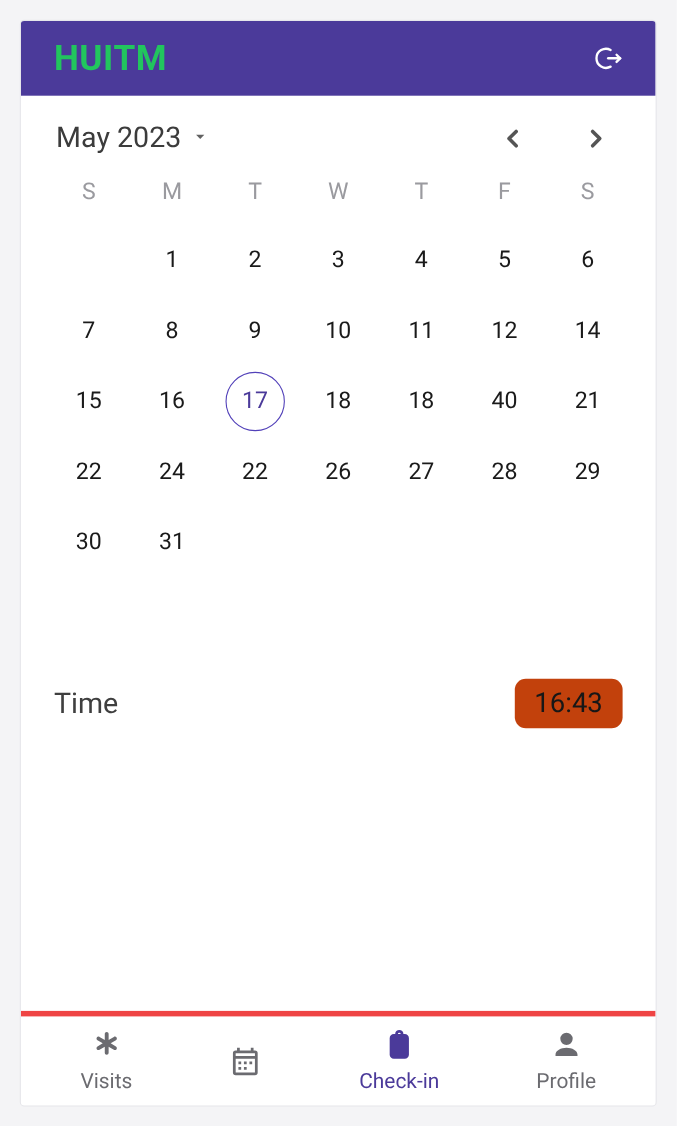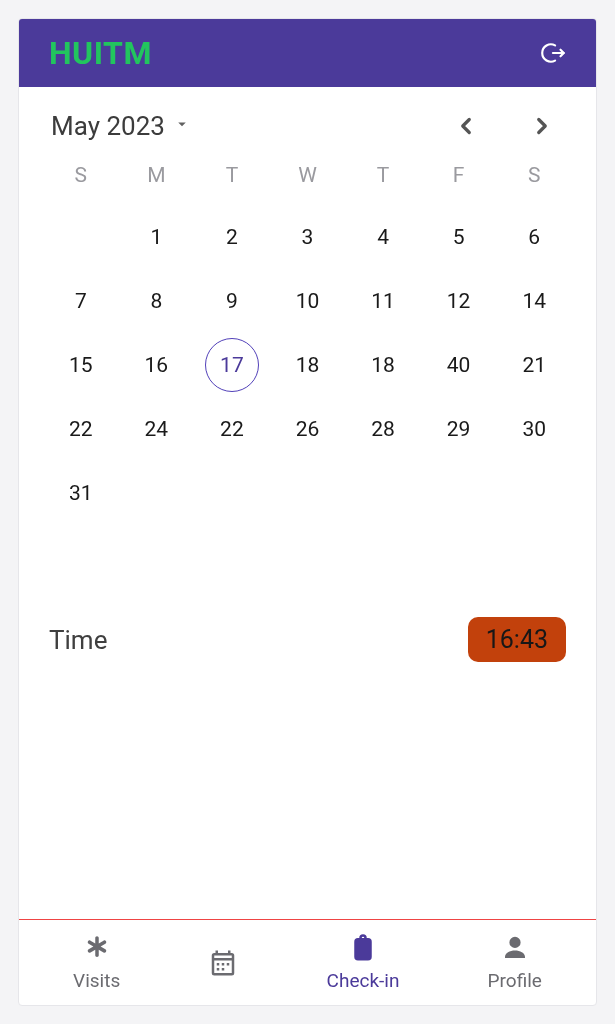--- a/index.html
+++ b/index.html
@@ -270,6 +270,9 @@
           <div class="day-inner">26</div>
         </div>
         <div class="day-cell">
+          <div class="day-inner">27</div>
+        </div>
+        <div class="day-cell">
           <div class="day-inner">28</div>
         </div>
         <div class="day-cell">

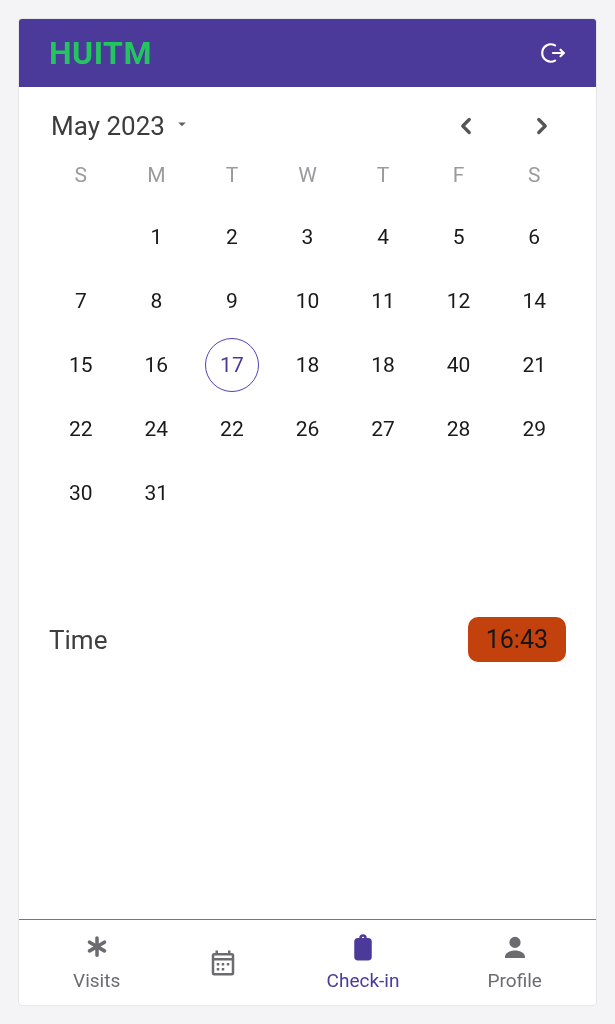--- a/index.html
+++ b/index.html
@@ -127,7 +127,7 @@
   }
   .tabbar {
     height: 86px;
-    border-top: 1px solid #ef4444;
+    border-top: 5px solid #ef4444;
     display: flex;
     align-items: center;
     justify-content: space-around;

